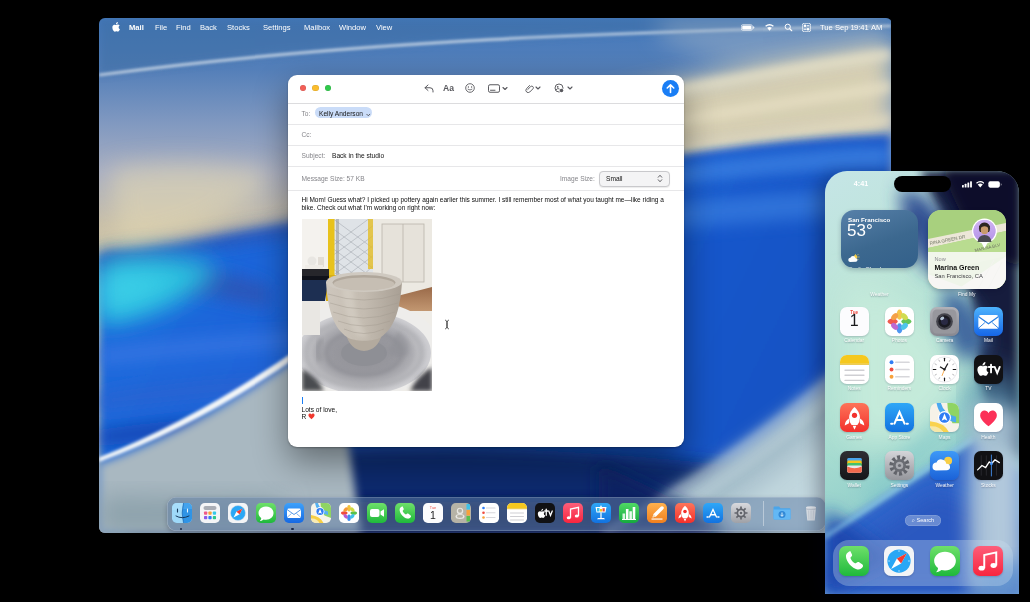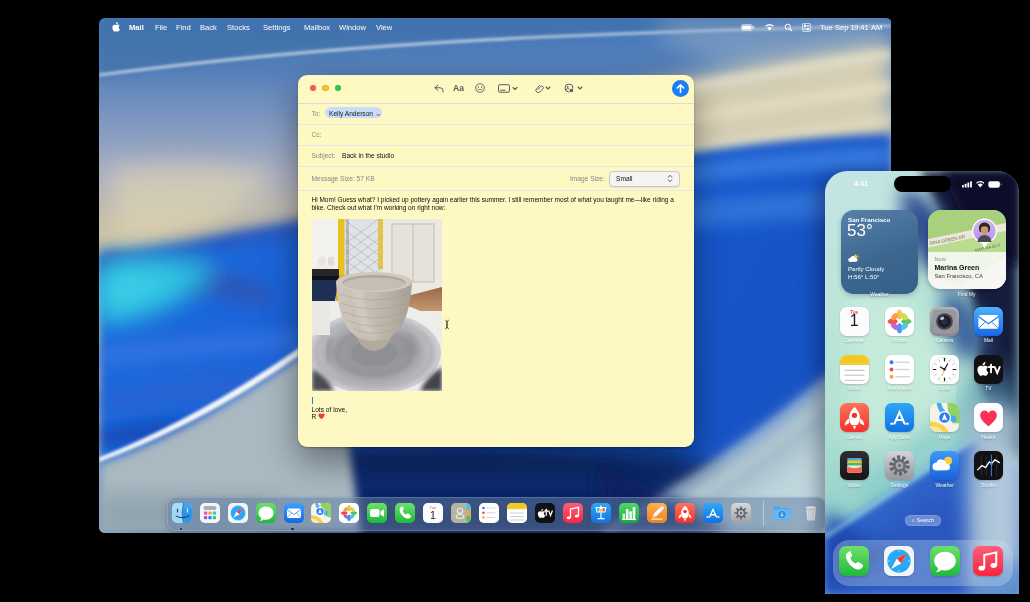--- a/index.html
+++ b/index.html
@@ -10,7 +10,7 @@
   #menubar{position:absolute;left:0;top:0;width:100%;height:19px;color:#fff;font-size:7.6px;}
   .mi{position:absolute;top:5px;white-space:nowrap;}
   
-  #mailwin{position:absolute;left:199px;top:57px;width:396px;height:372px;background:#fef9c3;border-radius:9px;
+  #mailwin{position:absolute;left:189px;top:57px;width:396px;height:372px;background:#ffffff;border-radius:9px;
     box-shadow:0 1px 2px rgba(0,0,0,.28), 0 14px 34px rgba(0,0,0,.42);font-size:6.6px;color:#111;}
   .tl{position:absolute;top:9.8px;width:6.6px;height:6.6px;border-radius:50%;}
   .sep{position:absolute;left:0;width:100%;height:1px;background:#e7e7e9;}

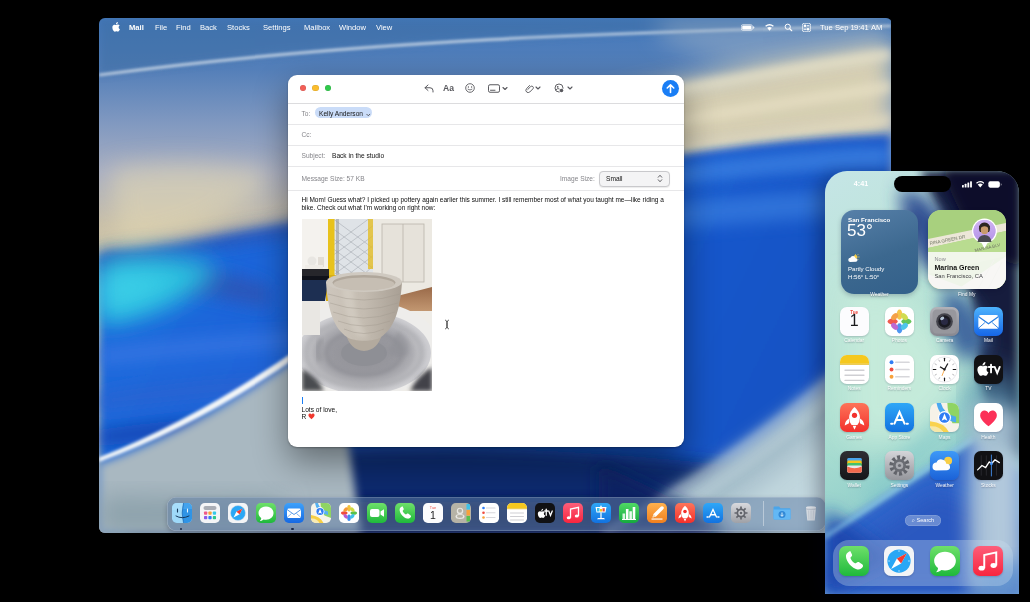--- a/index.html
+++ b/index.html
@@ -600,7 +600,7 @@
     <path d="M25.5,4.5 a2.6,2.6 0 0 1 0,5" fill="#fff" opacity=".6"></path>
   </svg>
 
-  <div style="position:absolute;left:16px;top:39px;width:77px;height:84px;border-radius:13px;background:linear-gradient(160deg,#5780a9,#3c688f 55%,#33608a);box-shadow:0 2px 5px rgba(0,0,40,.22);overflow:hidden;">
+  <div style="position:absolute;left:16px;top:39px;width:77px;height:58px;border-radius:13px;background:linear-gradient(160deg,#5780a9,#3c688f 55%,#33608a);box-shadow:0 2px 5px rgba(0,0,40,.22);overflow:hidden;">
     <div style="position:absolute;left:7px;top:6px;color:#fff;font-size:6.2px;font-weight:600;">San Francisco</div>
     <div style="position:absolute;left:6px;top:11px;color:#fff;font-size:17px;font-weight:300;">53°</div>
     <svg style="position:absolute;left:7px;top:44px" width="12" height="9" viewBox="0 0 24 18">

